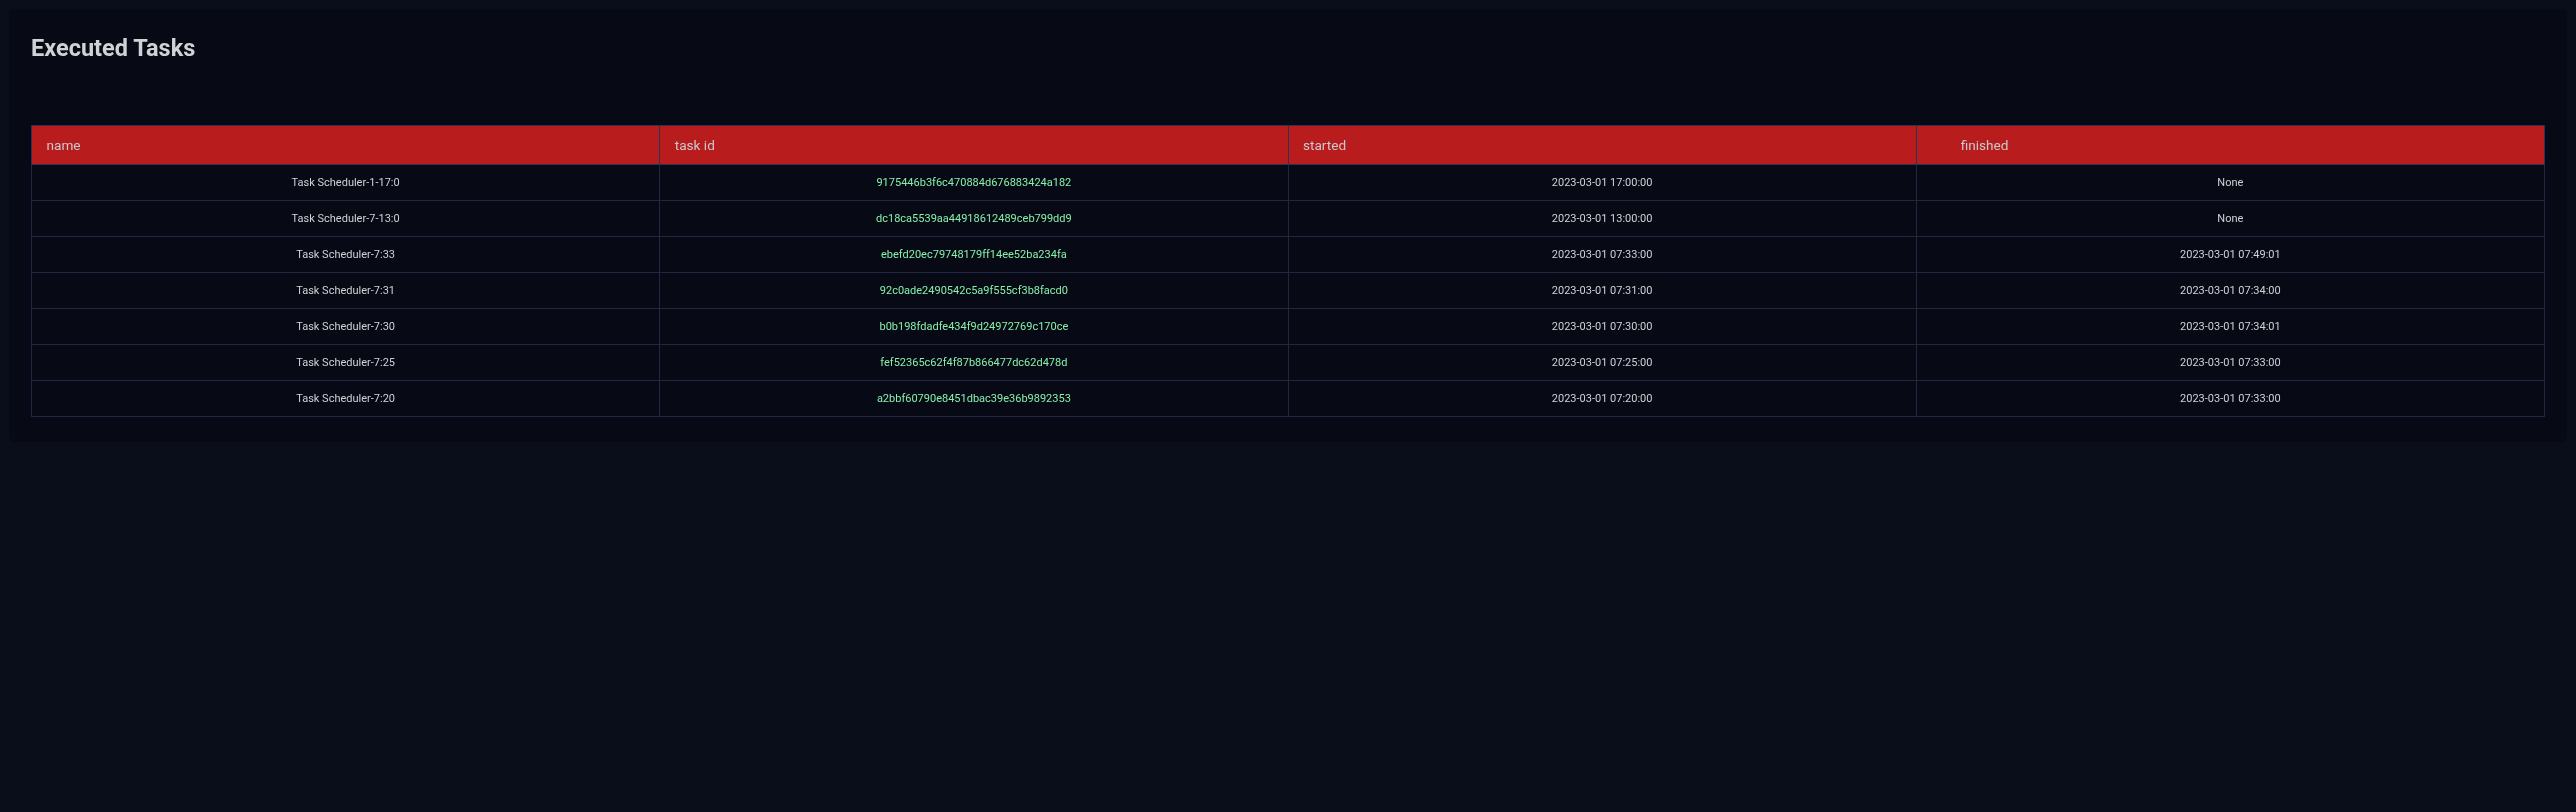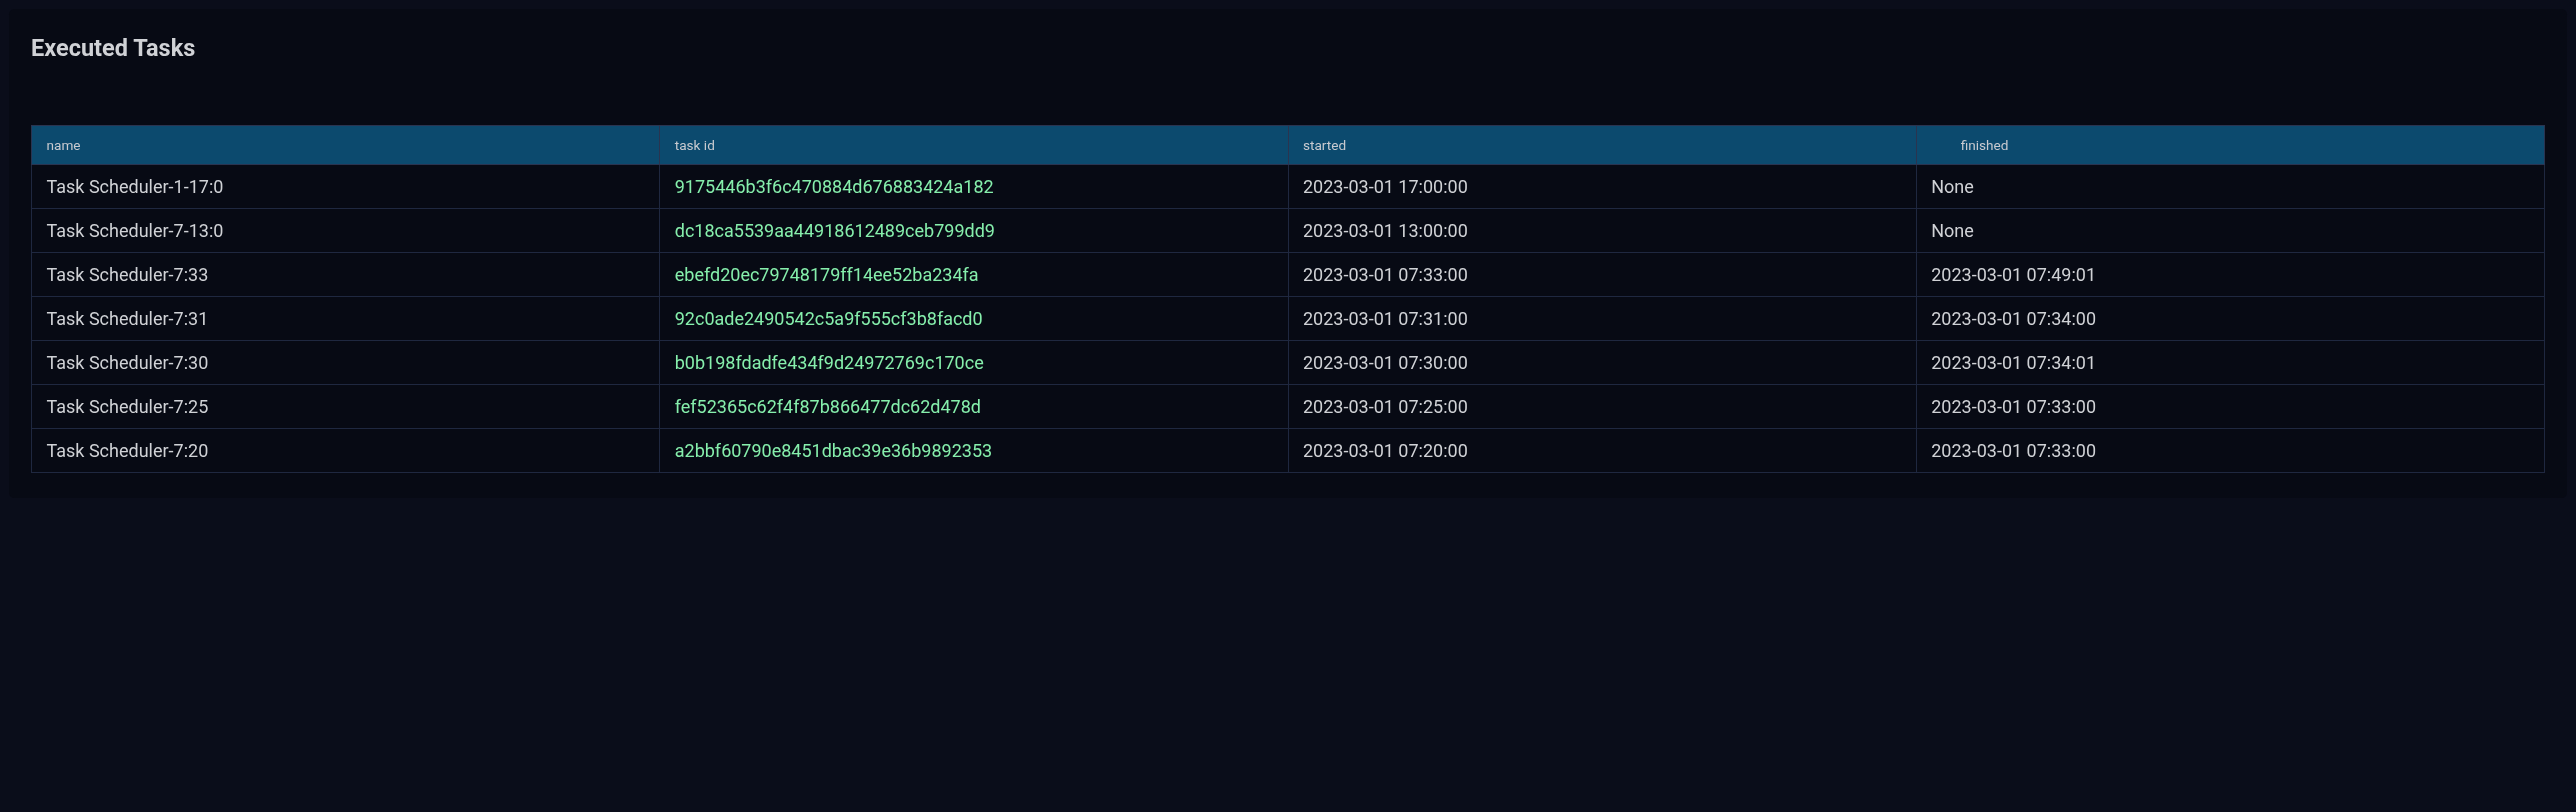--- a/index.html
+++ b/index.html
@@ -31,7 +31,7 @@
       border: 0.9px solid #2a3450;
     }
     thead tr {
-      background-color: #0c4a6e;
+      background-color: #b91c1c;
     }
     th {
       text-align: left;

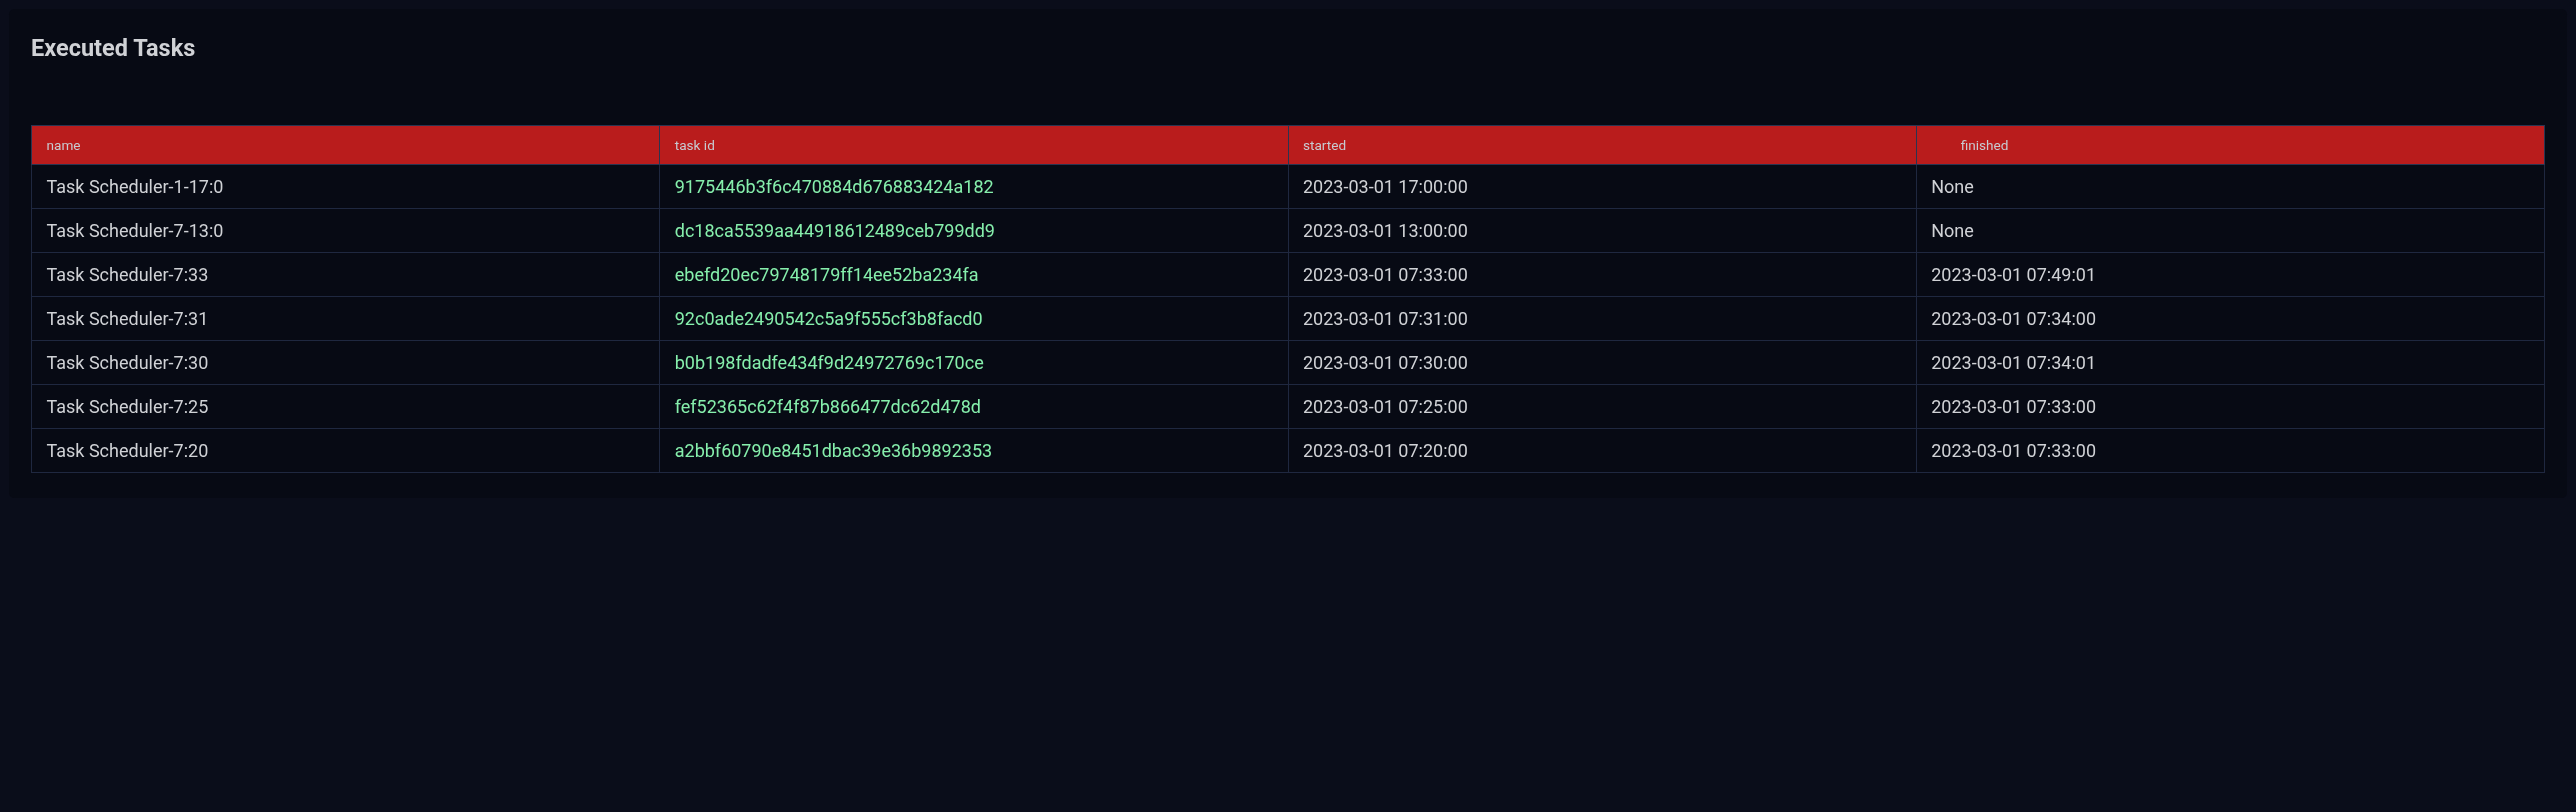--- a/index.html
+++ b/index.html
@@ -42,8 +42,8 @@
       border: 0.9px solid #2a3450;
     }
     td {
-      text-align: left;
-      font-size: 18px;
+      text-align: center;
+      font-size: 11px;
       color: #d0d2d6;
       padding: 11px 14.5px;
       border: 0.9px solid #1f2840;

